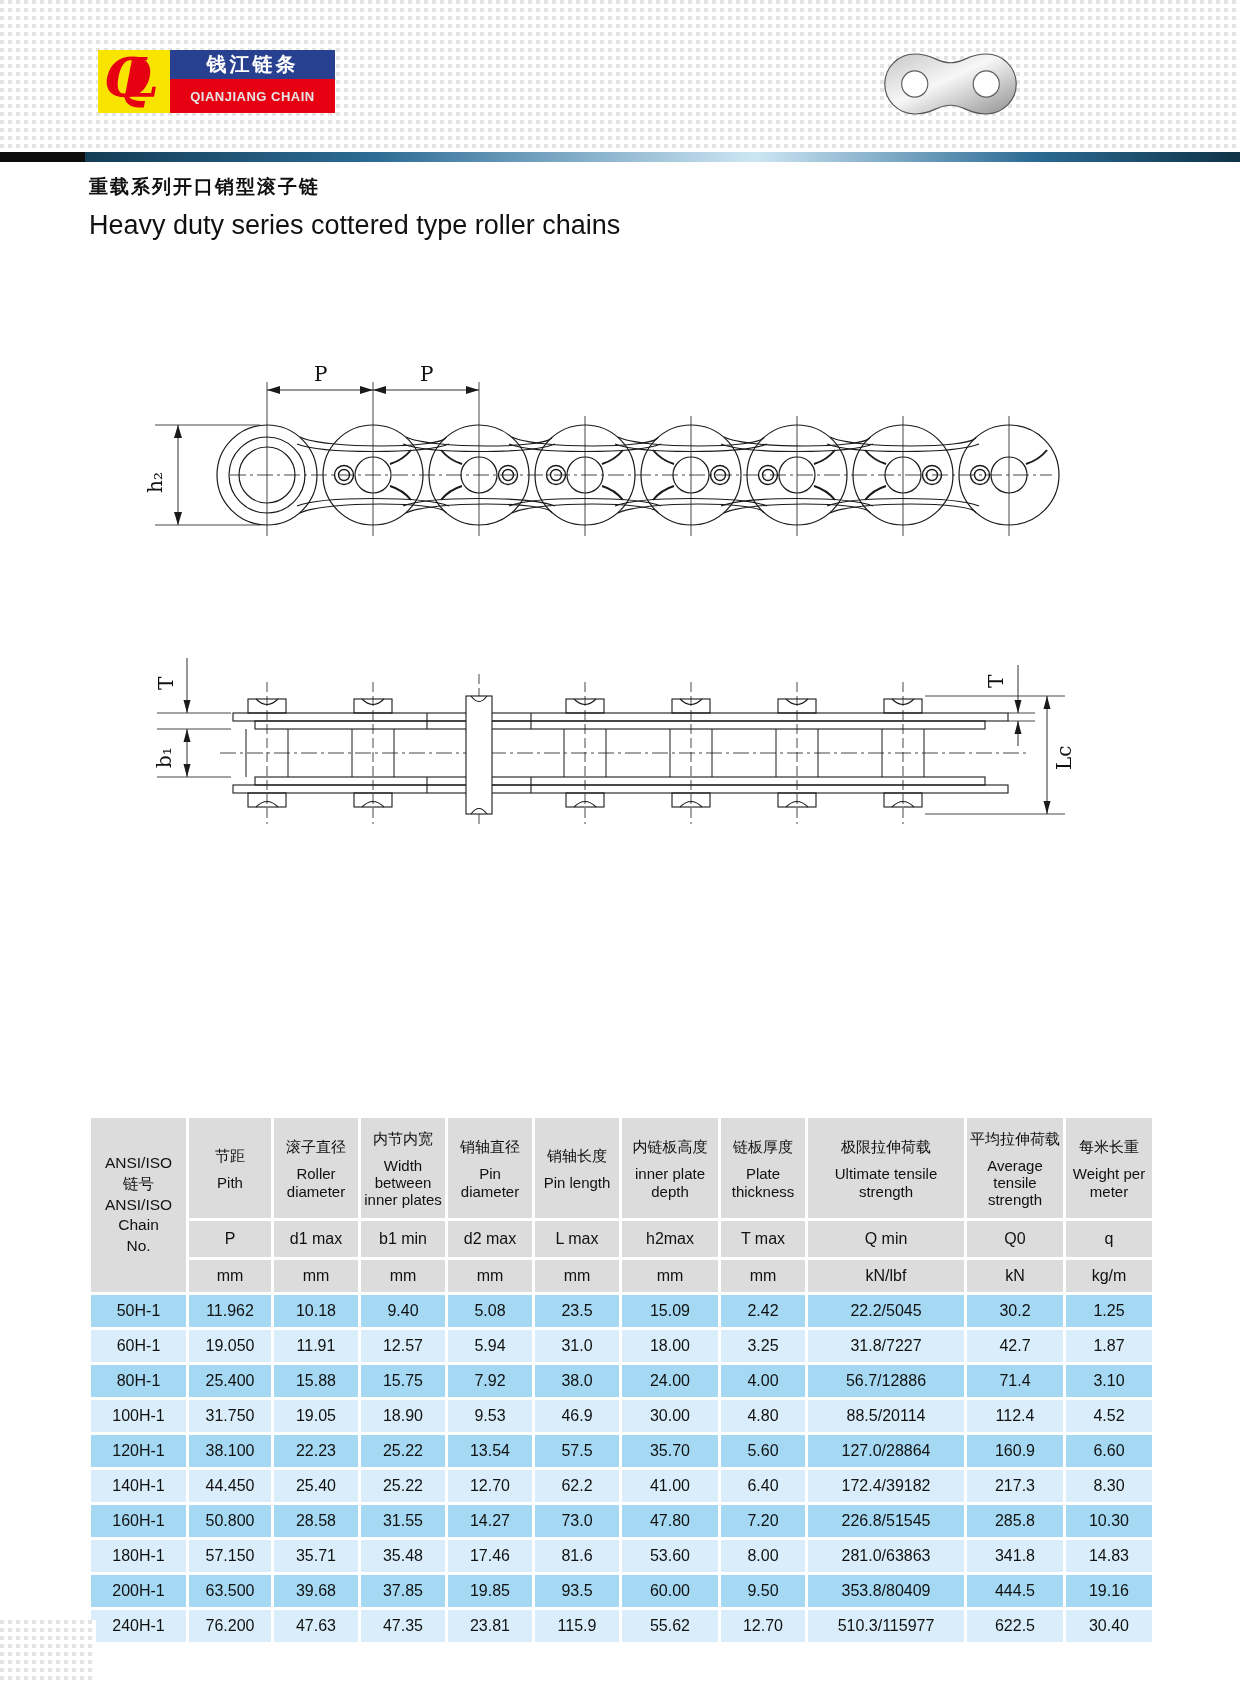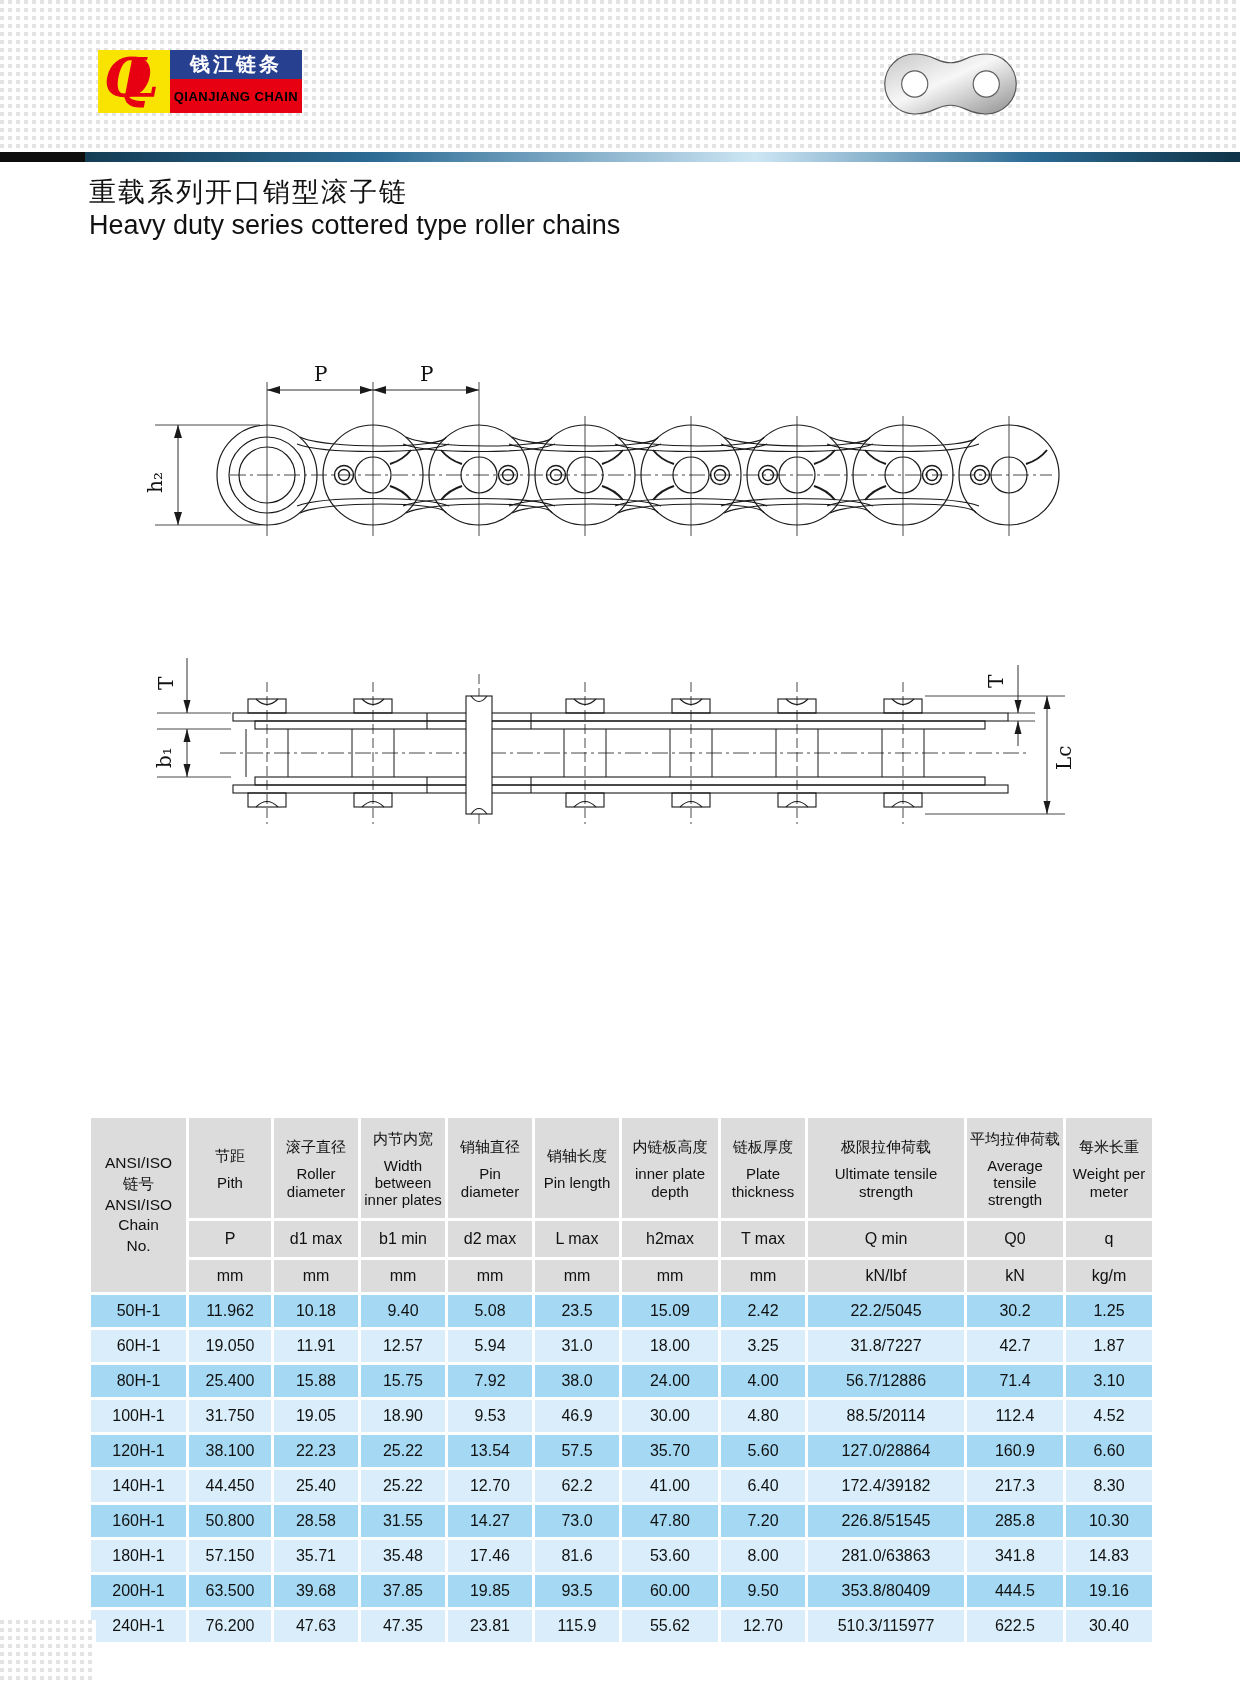--- a/index.html
+++ b/index.html
@@ -20,7 +20,7 @@
   .logo-mark{position:relative;width:72px;height:63px;background:#f9e300;overflow:hidden;}
   .logo-mono{position:absolute;left:6px;top:-4px;font:italic bold 54px "DejaVu Serif",serif;
              color:#e60012;letter-spacing:-30px;}
-  .logo-text{display:flex;flex-direction:column;width:132px;}
+  .logo-text{display:flex;flex-direction:column;width:165px;}
   .logo-cn{background:#27408f;color:#fff;height:29px;display:flex;align-items:center;justify-content:center;
            font-size:20px;font-weight:bold;letter-spacing:3px;}
   .logo-en{background:#e60012;color:#000000;height:34px;display:flex;align-items:center;justify-content:center;

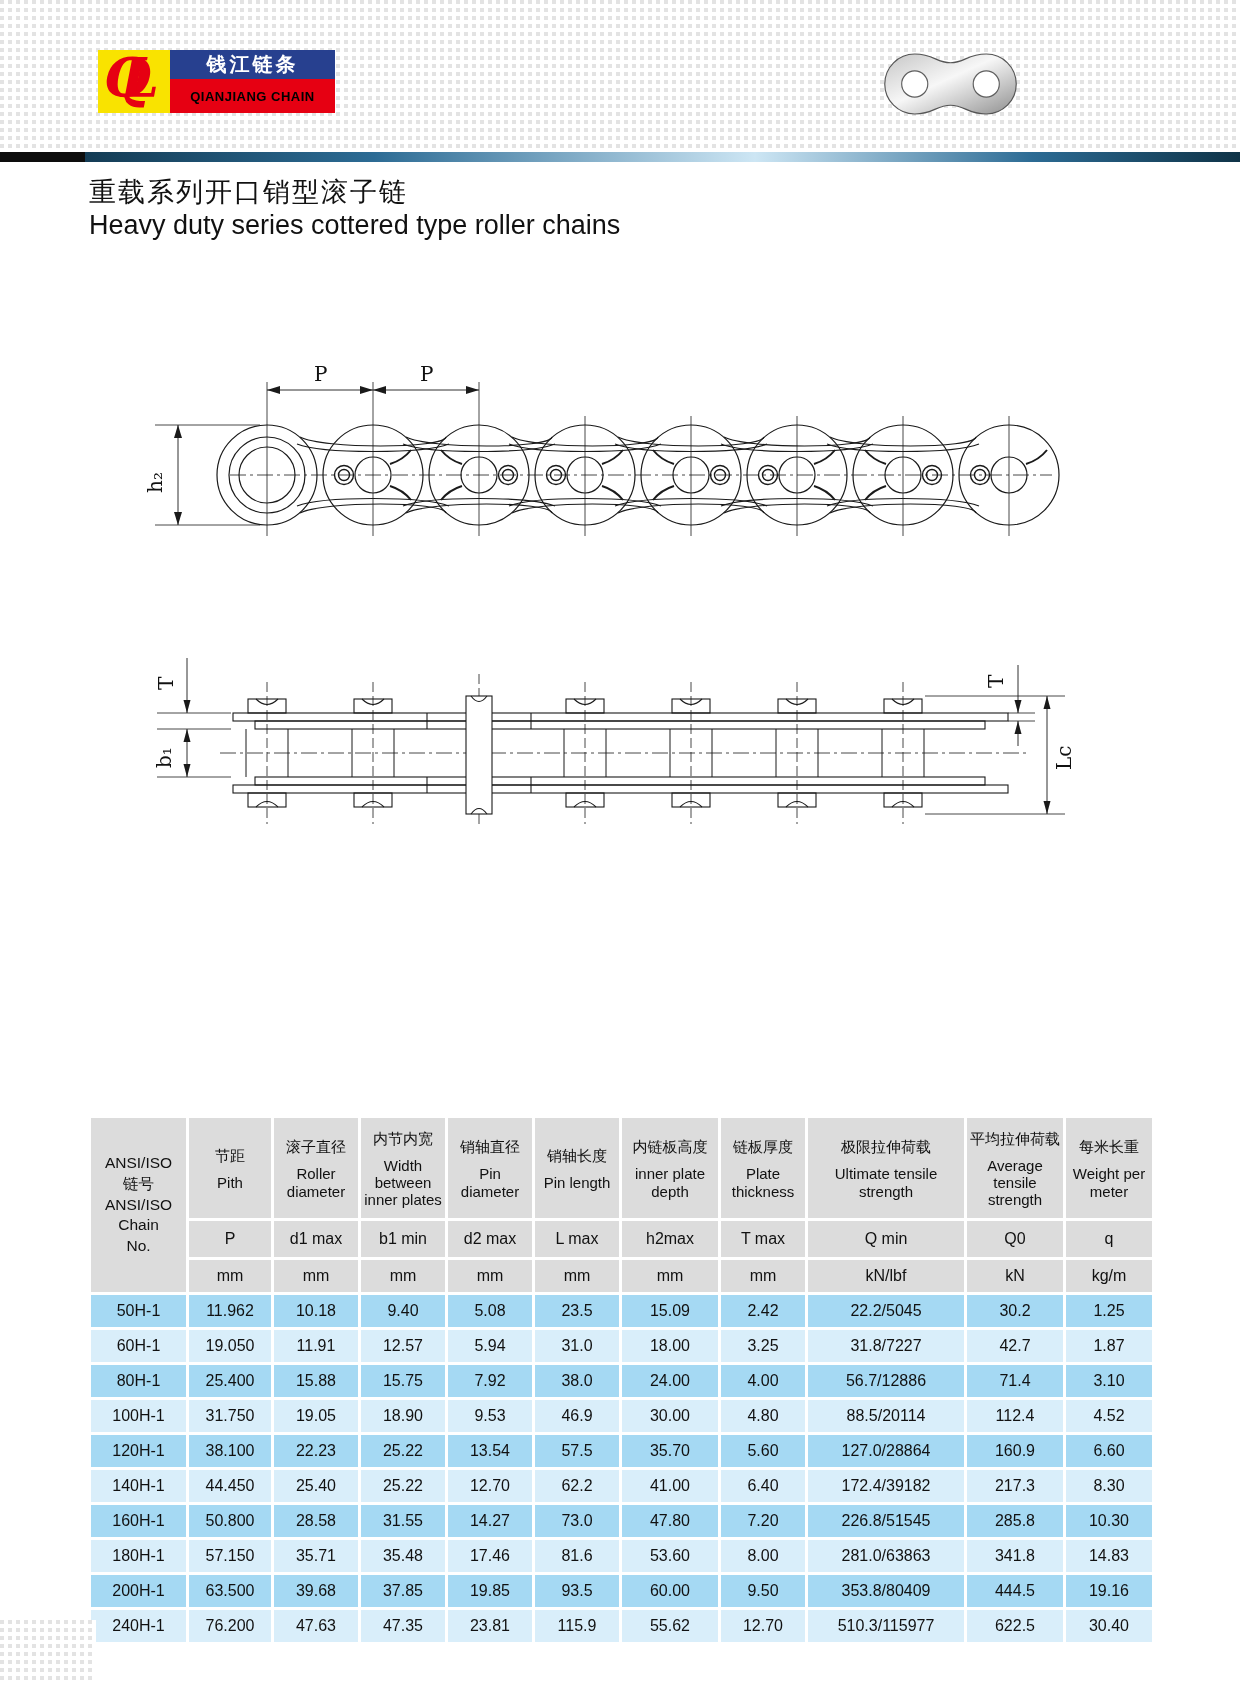--- a/index.html
+++ b/index.html
@@ -23,7 +23,7 @@
   .logo-text{display:flex;flex-direction:column;width:165px;}
   .logo-cn{background:#27408f;color:#fff;height:29px;display:flex;align-items:center;justify-content:center;
            font-size:20px;font-weight:bold;letter-spacing:3px;}
-  .logo-en{background:#e60012;color:#000000;height:34px;display:flex;align-items:center;justify-content:center;
+  .logo-en{background:#e60012;color:#e5e5e5;height:34px;display:flex;align-items:center;justify-content:center;
            font-size:13px;font-weight:bold;letter-spacing:.5px;}
 
   .plate-art{position:absolute;left:878px;top:50px;}

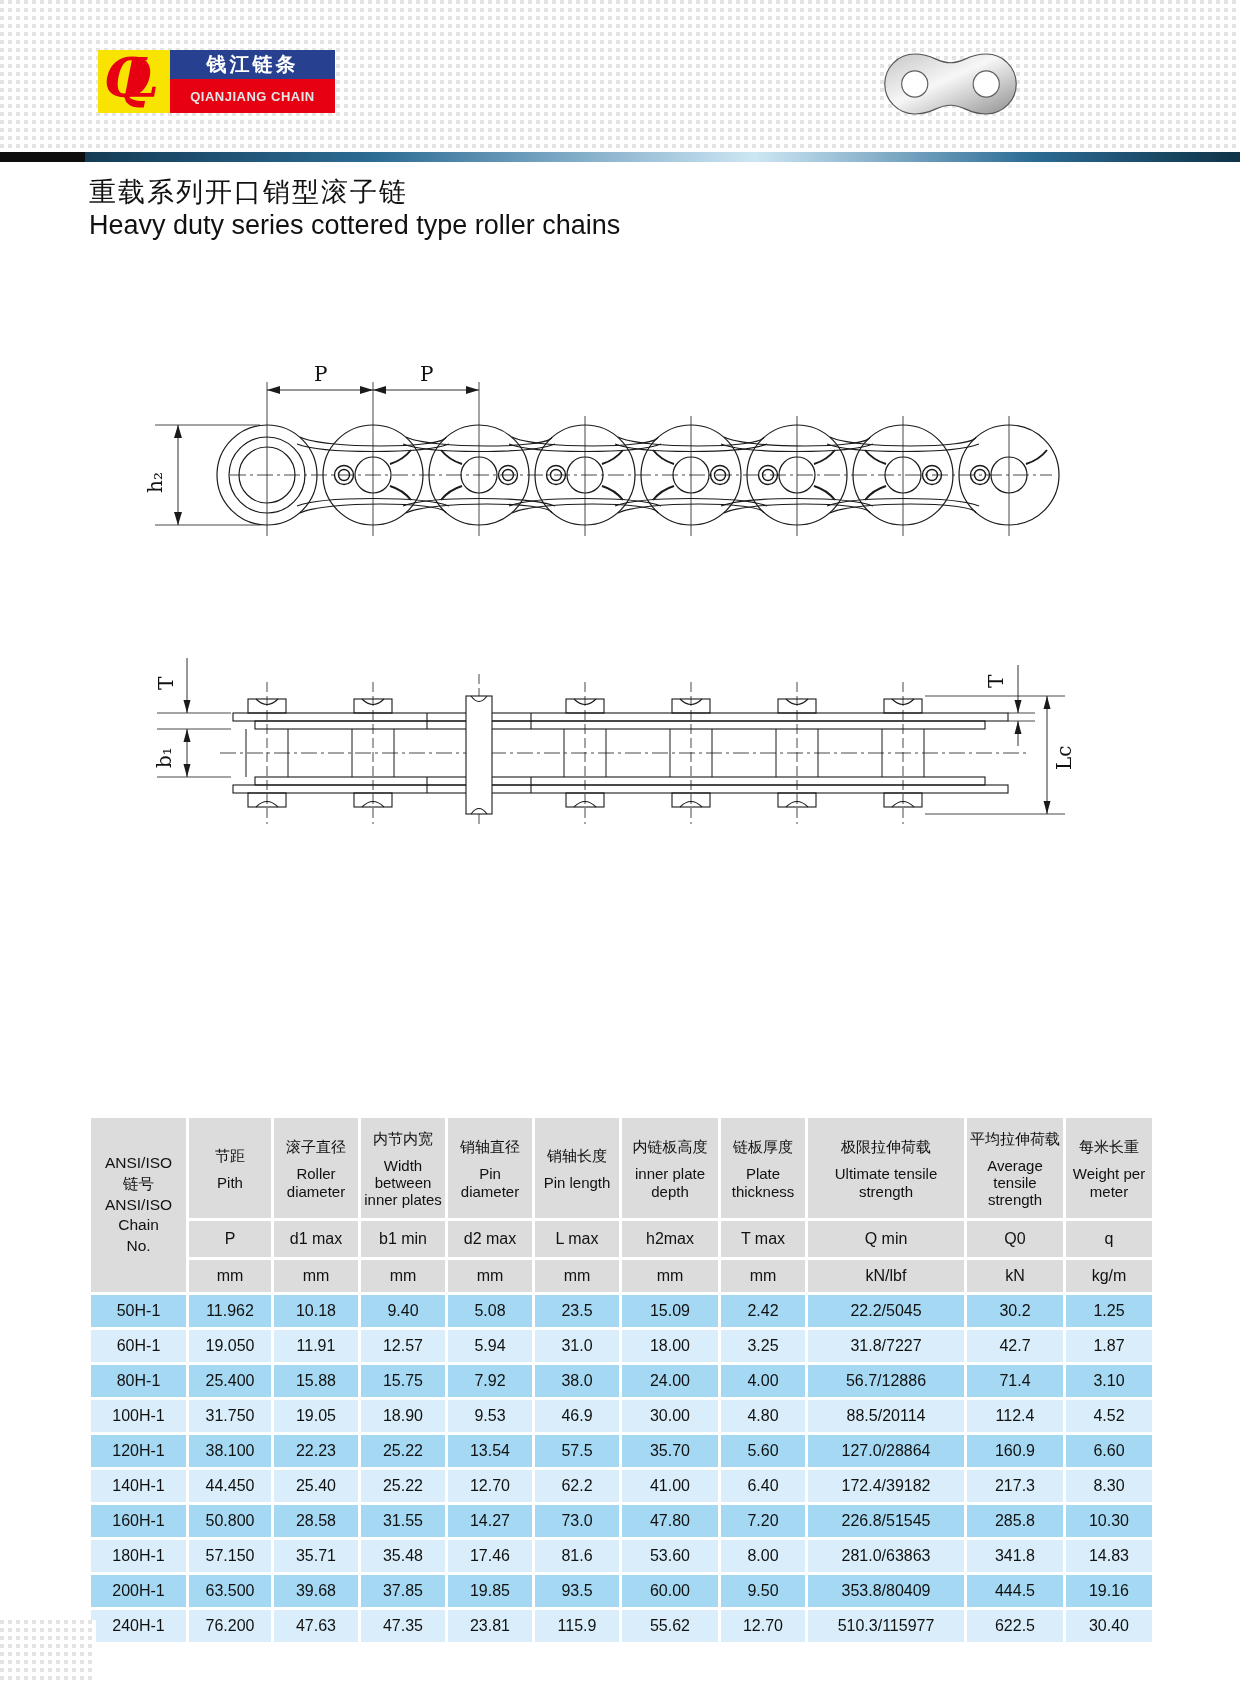--- a/index.html
+++ b/index.html
@@ -33,7 +33,7 @@
   .rule-grad{position:absolute;left:85px;top:152px;width:1155px;height:10px;
              background:linear-gradient(90deg,#143c55 0%,#2c6b94 25%,#cde6f4 58%,#2c6b94 82%,#0f3347 100%);}
 
-  .title-cn{position:absolute;left:89px;top:174px;font-size:27px;font-weight:normal;letter-spacing:2px;text-align:center;}
+  .title-cn{position:absolute;left:89px;top:174px;font-size:19px;font-weight:bold;letter-spacing:2px;text-align:center;}
   .title-en{position:absolute;left:89px;top:210px;font-size:27px;}
 
   .diag{position:absolute;}

